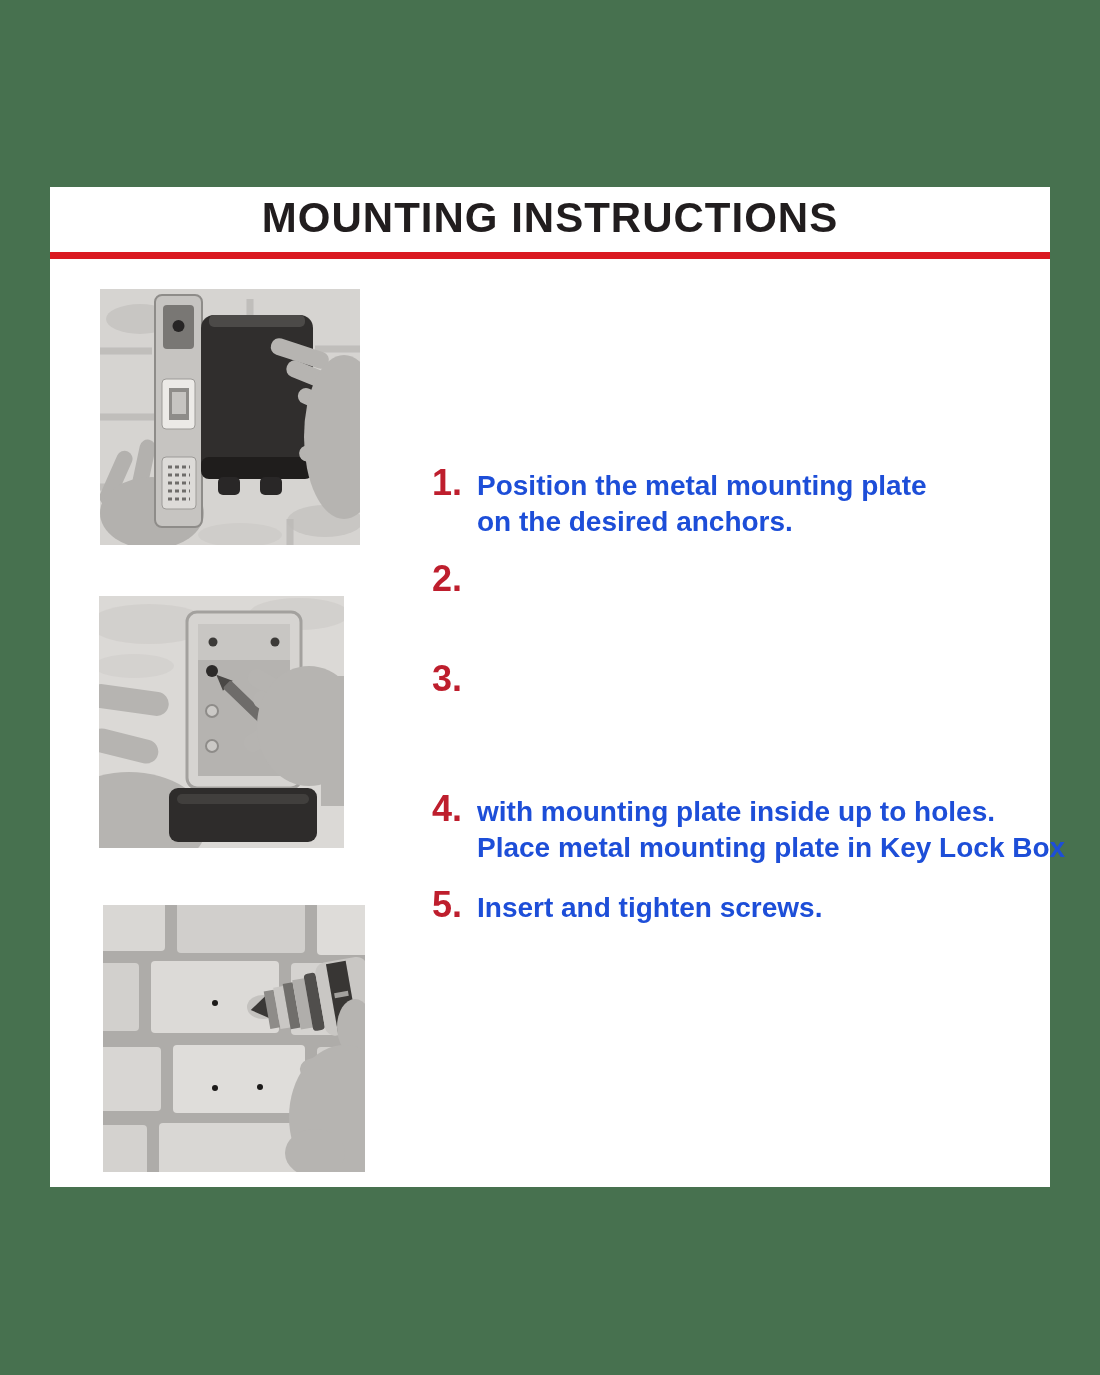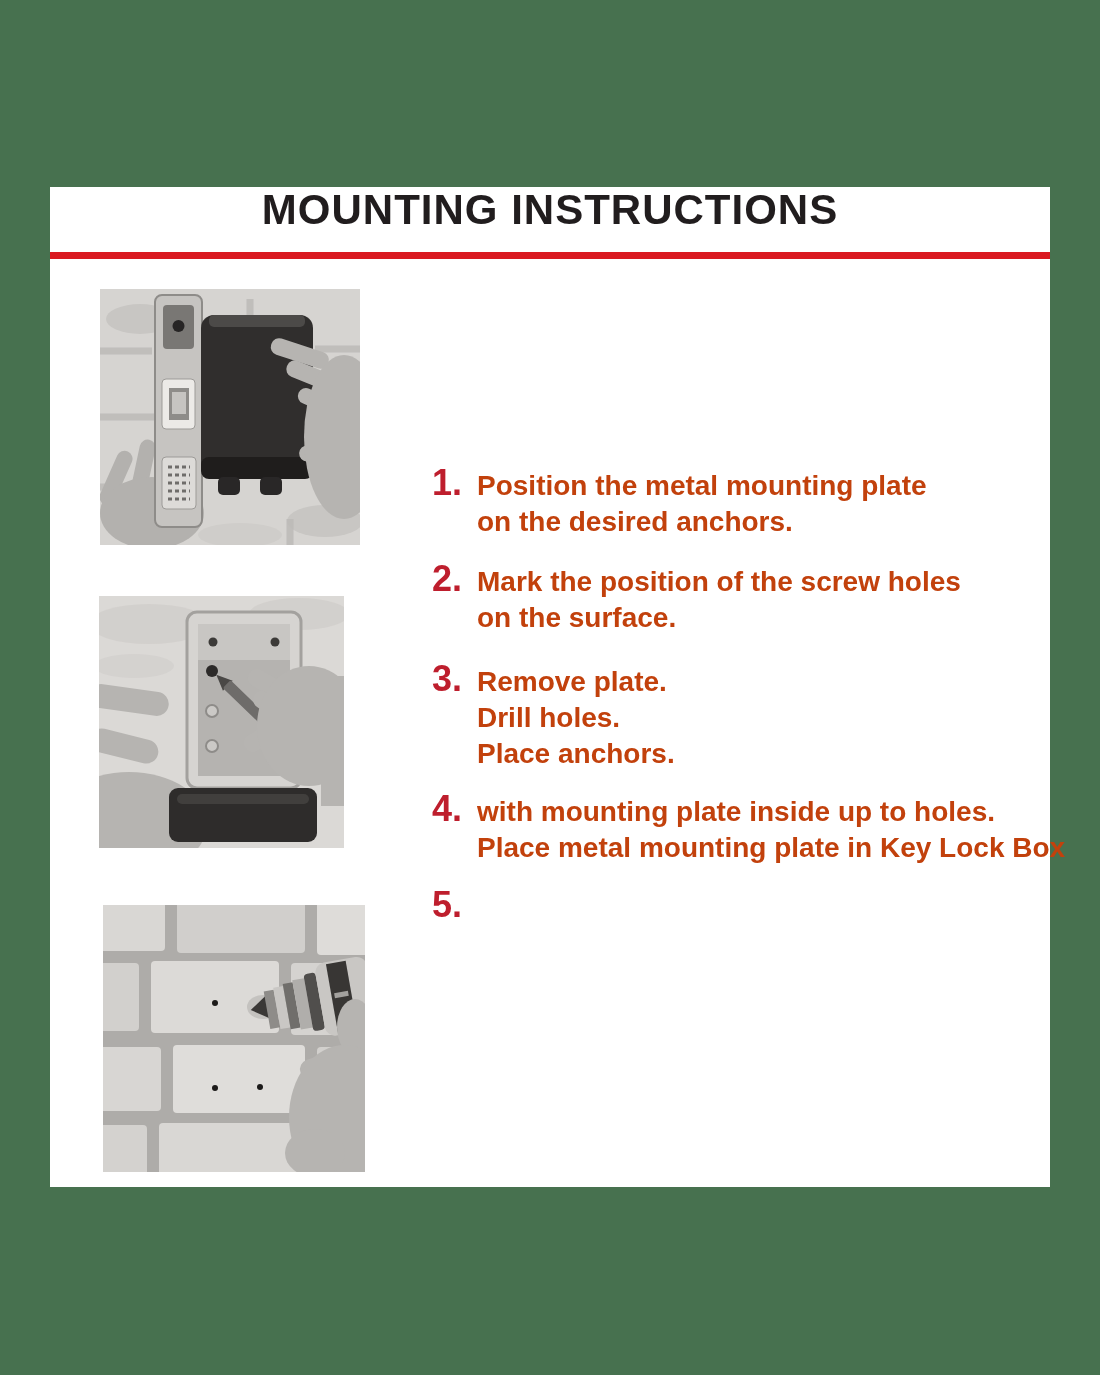--- a/index.html
+++ b/index.html
@@ -24,7 +24,7 @@
 
   .title {
     position: absolute;
-    top: 0;
+    top: 8px;
     left: 0;
     width: 100%;
     text-align: center;

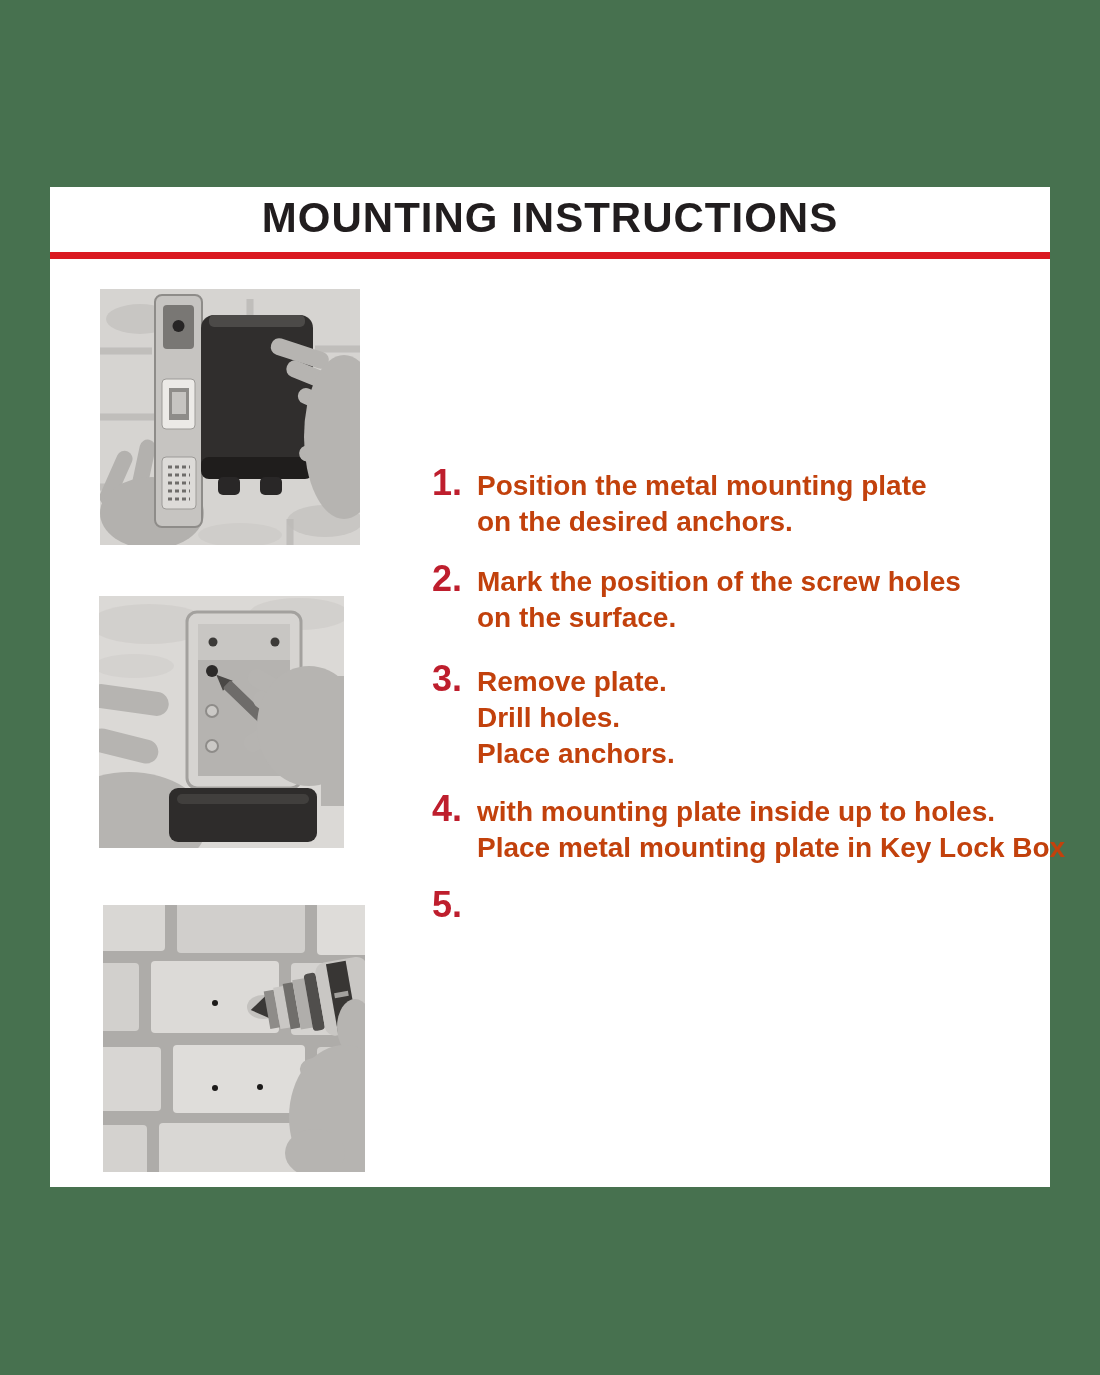--- a/index.html
+++ b/index.html
@@ -81,7 +81,7 @@
     font-size: 28px;
     line-height: 36px;
     font-weight: bold;
-    color: #c2410c;
+    color: #1d4ed8;
     white-space: nowrap;
   }
 </style>

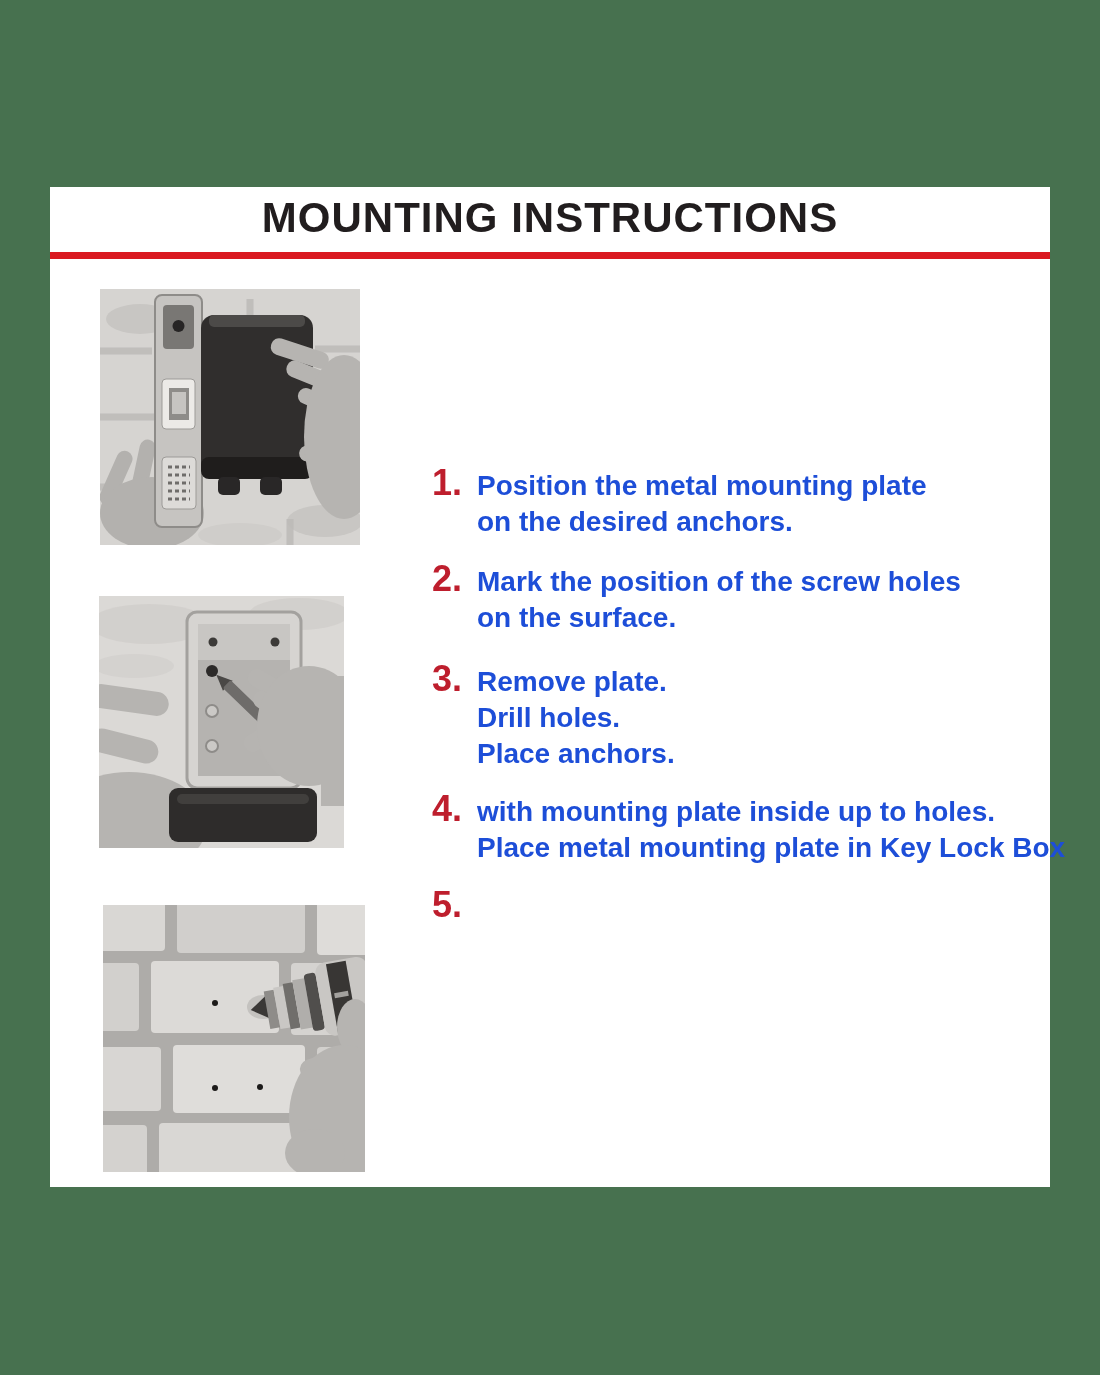--- a/index.html
+++ b/index.html
@@ -234,10 +234,6 @@
 
     <div class="instruction i2">
       <span class="num">2.</span>
-      <div class="lines">
-        <div>Mark the position of the screw holes</div>
-        <div>on the surface.</div>
-      </div>
     </div>
 
     <div class="instruction i3">

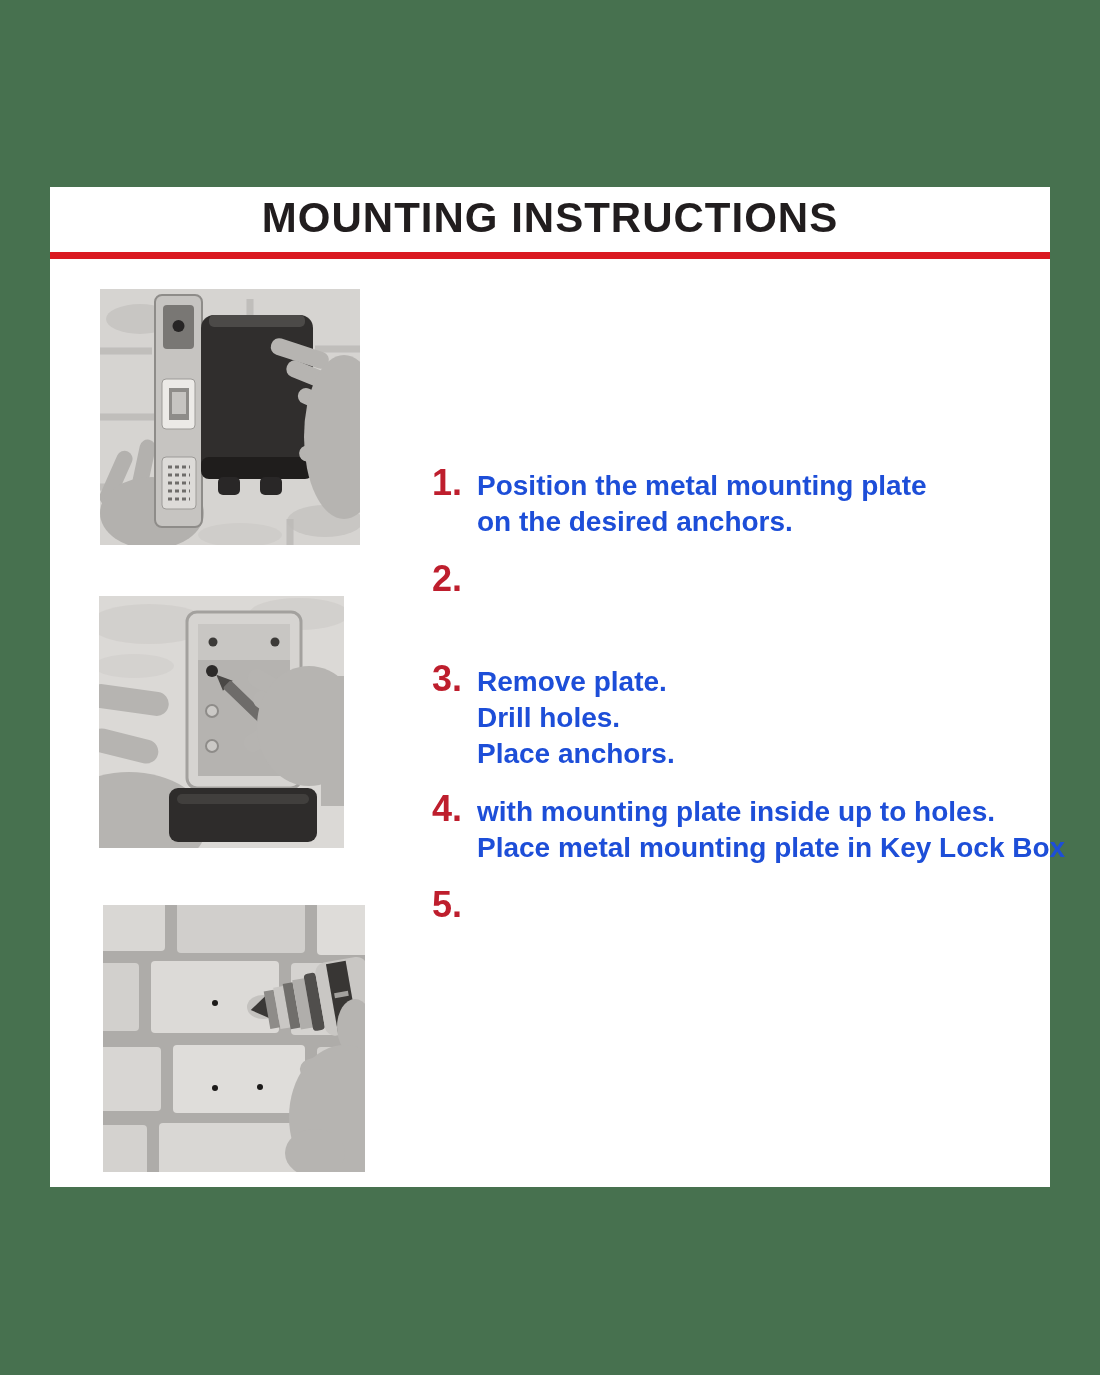--- a/index.html
+++ b/index.html
@@ -238,11 +238,6 @@
 
     <div class="instruction i3">
       <span class="num">3.</span>
-      <div class="lines">
-        <div>Remove plate.</div>
-        <div>Drill holes.</div>
-        <div>Place anchors.</div>
-      </div>
     </div>
 
     <div class="instruction i4">

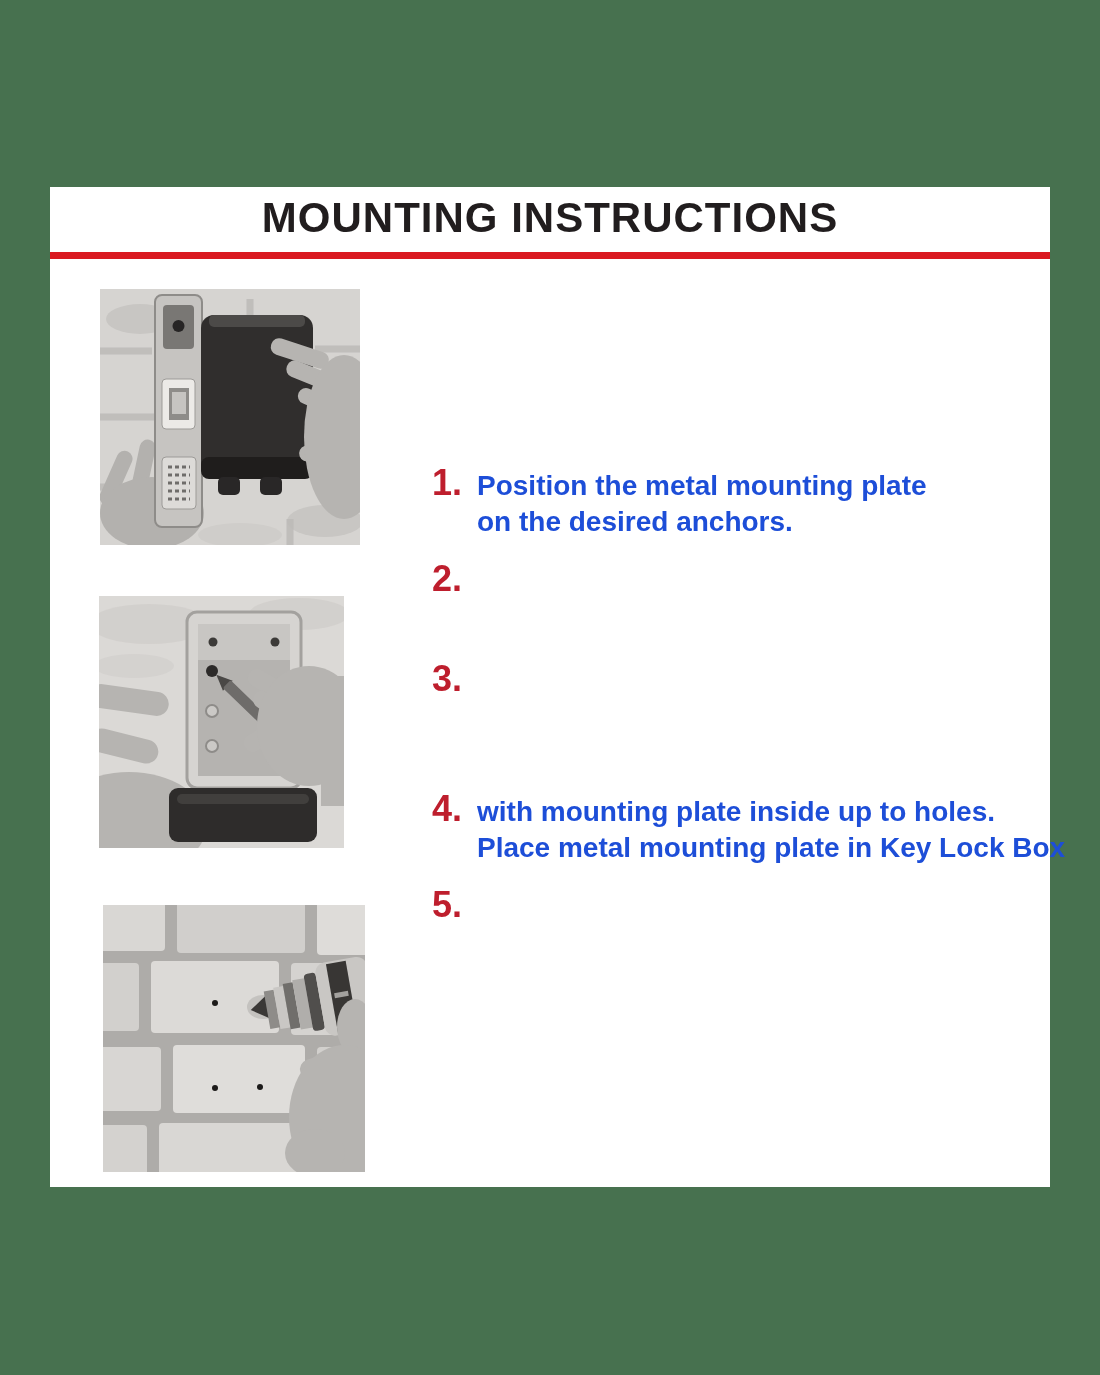--- a/index.html
+++ b/index.html
@@ -250,6 +250,9 @@
 
     <div class="instruction i5">
       <span class="num">5.</span>
+      <div class="lines">
+        <div>Insert and tighten screws.</div>
+      </div>
     </div>
 
   </div>

